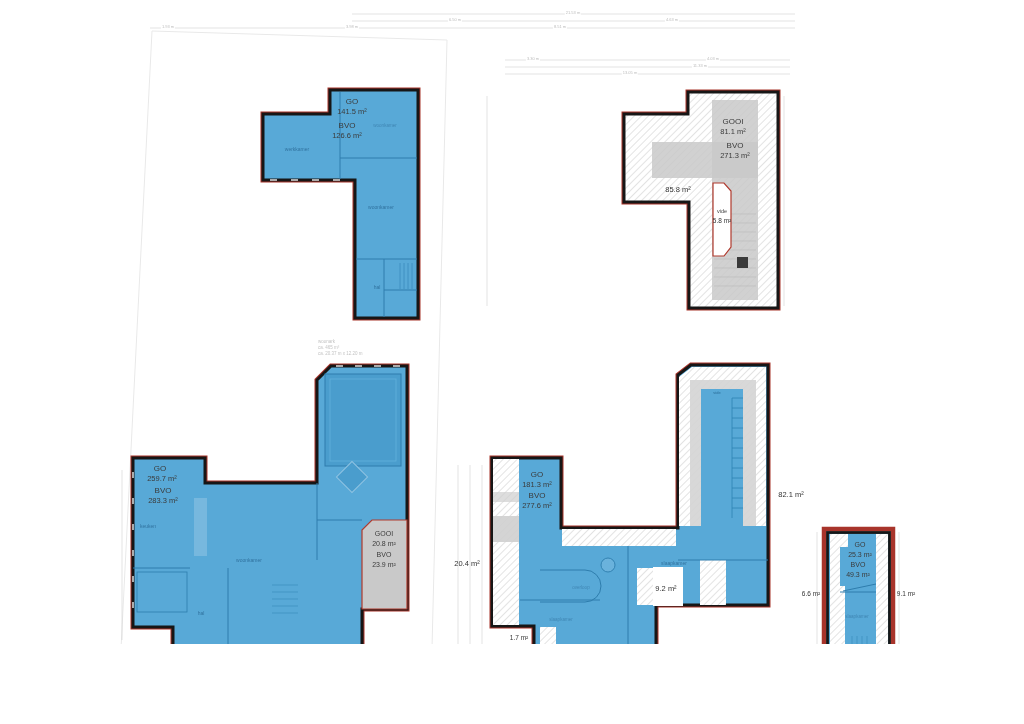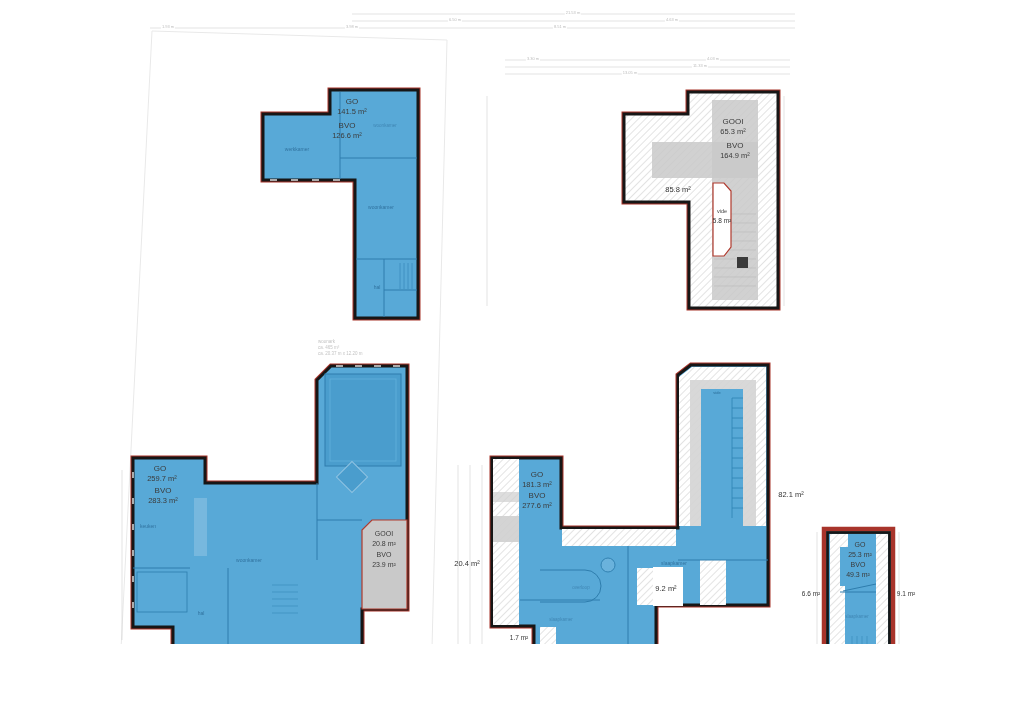--- a/index.html
+++ b/index.html
@@ -206,7 +206,7 @@
 <div class="lbl room" style="left:377px;top:287px">hal</div>
 
 <div class="lbl big" style="left:733px;top:122px">GOOI</div>
-<div class="lbl val" style="left:733px;top:132px">65.3 m²</div>
+<div class="lbl val" style="left:733px;top:132px">81.1 m²</div>
 <div class="lbl big" style="left:735px;top:146px">BVO</div>
 <div class="lbl val" style="left:735px;top:156px">164.9 m²</div>
 <div class="lbl area" style="left:678px;top:190px">85.8 m²</div>

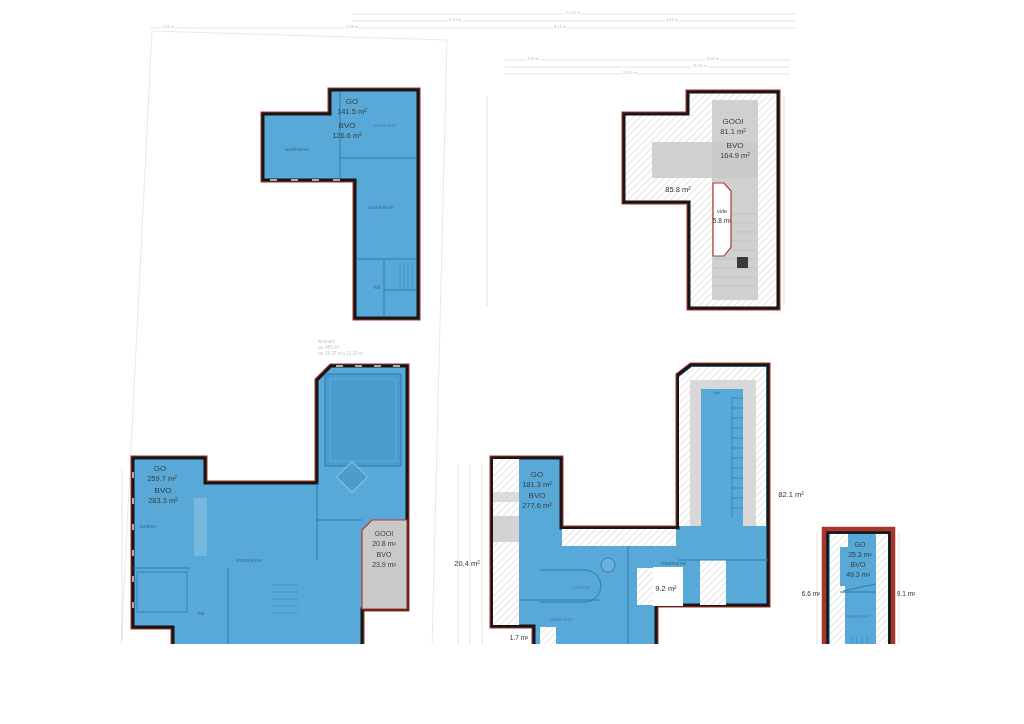--- a/index.html
+++ b/index.html
@@ -208,7 +208,7 @@
 <div class="lbl big" style="left:733px;top:122px">GOOI</div>
 <div class="lbl val" style="left:733px;top:132px">81.1 m²</div>
 <div class="lbl big" style="left:735px;top:146px">BVO</div>
-<div class="lbl val" style="left:735px;top:156px">164.9 m²</div>
+<div class="lbl val" style="left:735px;top:156px">271.3 m²</div>
 <div class="lbl area" style="left:678px;top:190px">85.8 m²</div>
 <div class="lbl room-dark" style="left:722px;top:212px">vide</div>
 <div class="lbl area-sm" style="left:722px;top:221px">5.8 m²</div>

